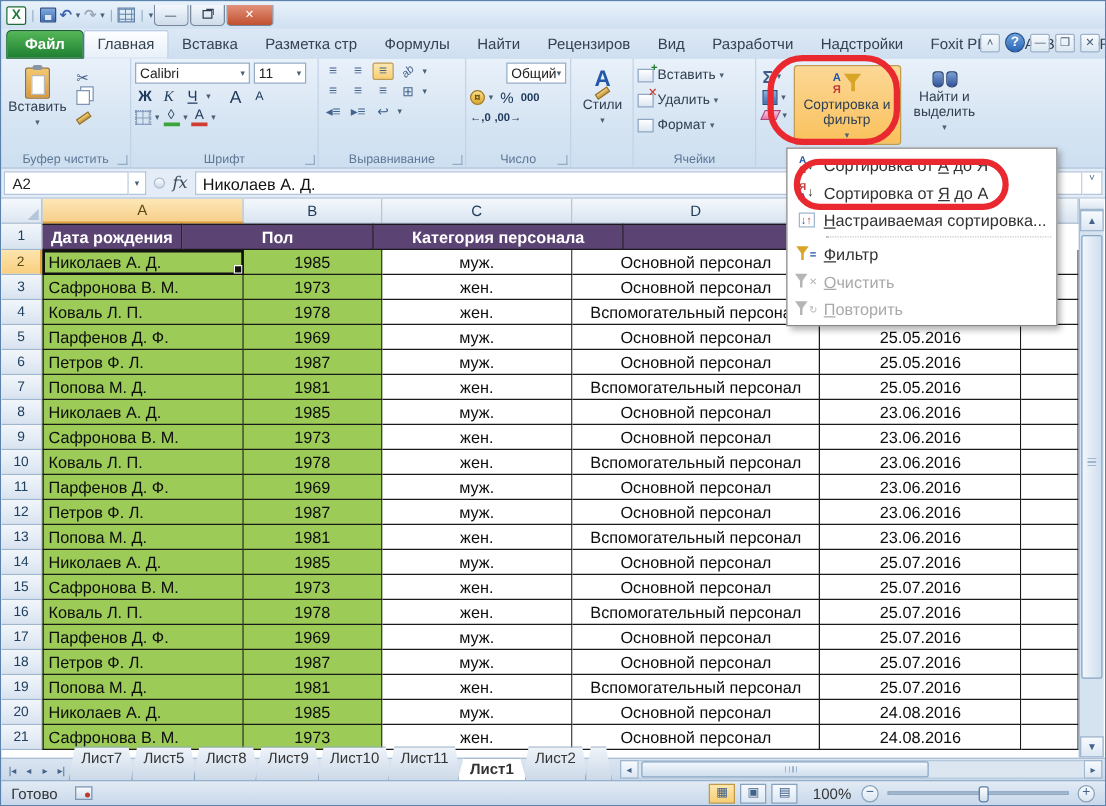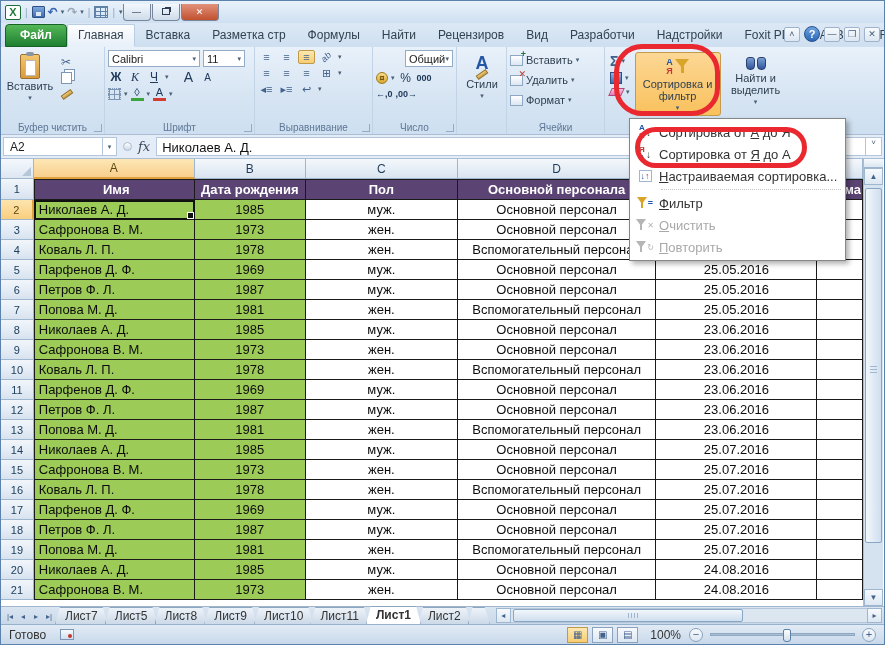--- a/index.html
+++ b/index.html
@@ -407,7 +407,6 @@
       <div class="gridbody">
           <div class="grow h1">
             <div class="rhd">1</div>
-            <div class="c hc nm" style="width: 162px; border-top: 1px solid rgb(26, 26, 26); justify-content: center;">Имя</div>
             <div class="c hc" style="width: 112px; border-top: 1px solid rgb(26, 26, 26);">Дата рождения</div>
             <div class="c hc" style="width: 153px; border-top: 1px solid rgb(26, 26, 26);">Пол</div>
             <div class="c hc" style="width: 200px; border-top: 1px solid rgb(26, 26, 26);">Основной персонала</div>

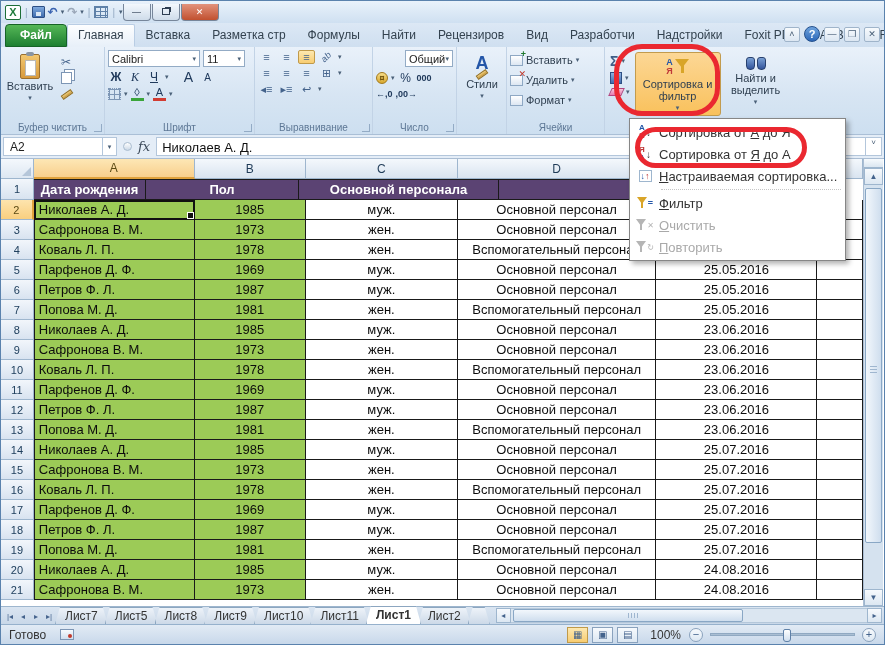--- a/index.html
+++ b/index.html
@@ -409,7 +409,7 @@
             <div class="rhd">1</div>
             <div class="c hc" style="width: 112px; border-top: 1px solid rgb(26, 26, 26);">Дата рождения</div>
             <div class="c hc" style="width: 153px; border-top: 1px solid rgb(26, 26, 26);">Пол</div>
-            <div class="c hc" style="width: 200px; border-top: 1px solid rgb(26, 26, 26);">Основной персонала</div>
+            <div class="c hc" style="width: 200px; border-top: 1px solid rgb(26, 26, 26);">Категория персонала</div>
             <div class="c hc" style="width: 162px; border-top: 1px solid rgb(26, 26, 26);"></div>
             <div class="c hc" style="width: 46px; border-top: 1px solid rgb(26, 26, 26);">Сумма</div>
           </div>

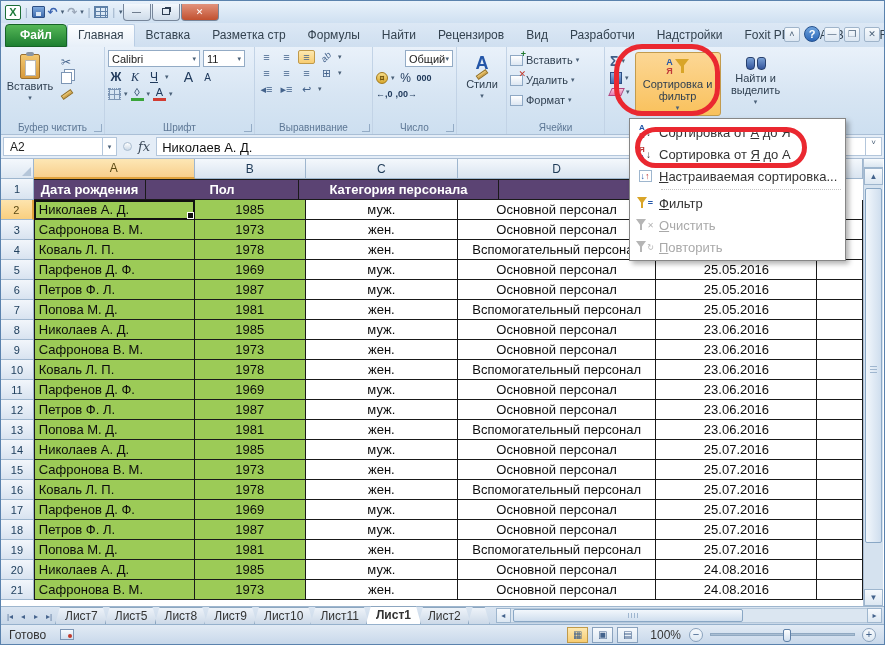--- a/index.html
+++ b/index.html
@@ -141,7 +141,7 @@
   .tabsrow{height:18px;display:flex;align-items:flex-end;background:linear-gradient(#dae5f1,#c9d8e9);border-top:1px solid #9eb6ce;padding-left:2px;}
   .nav{display:flex;gap:1px;padding:0 3px 1px 1px;}
   .navb{width:12px;height:13px;font-size:8px;color:#44638c;display:flex;align-items:center;justify-content:center;}
-  .stab{height:17px;padding:1px 9px 0;font-size:12px;color:#333;background:linear-gradient(#eef3f9,#ccd9e8);
+  .stab{height:27px;padding:1px 9px 0;font-size:12px;color:#333;background:linear-gradient(#eef3f9,#ccd9e8);
         border:1px solid #8ca6c0;border-bottom:none;clip-path:polygon(5px 0,calc(100% - 5px) 0,100% 100%,0 100%);margin-left:-3px;}
   .stab.on{background:#fff;font-weight:bold;height:18px;z-index:2;}
   .stub{width:22px;}

